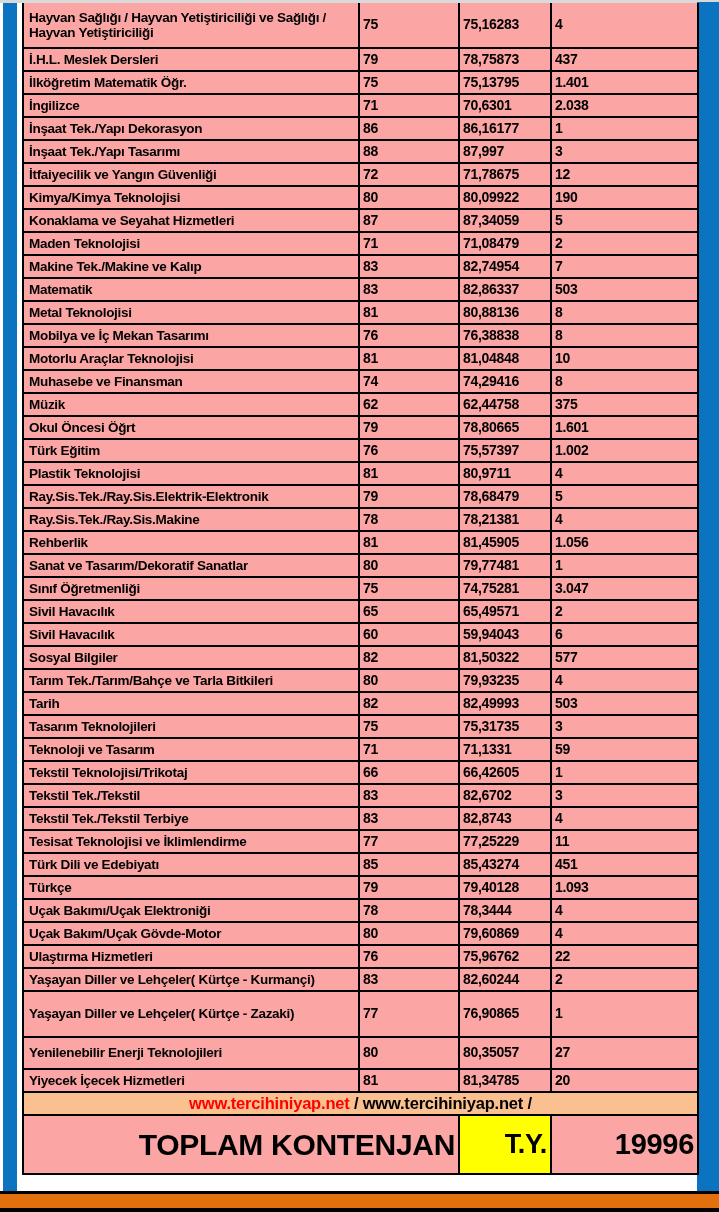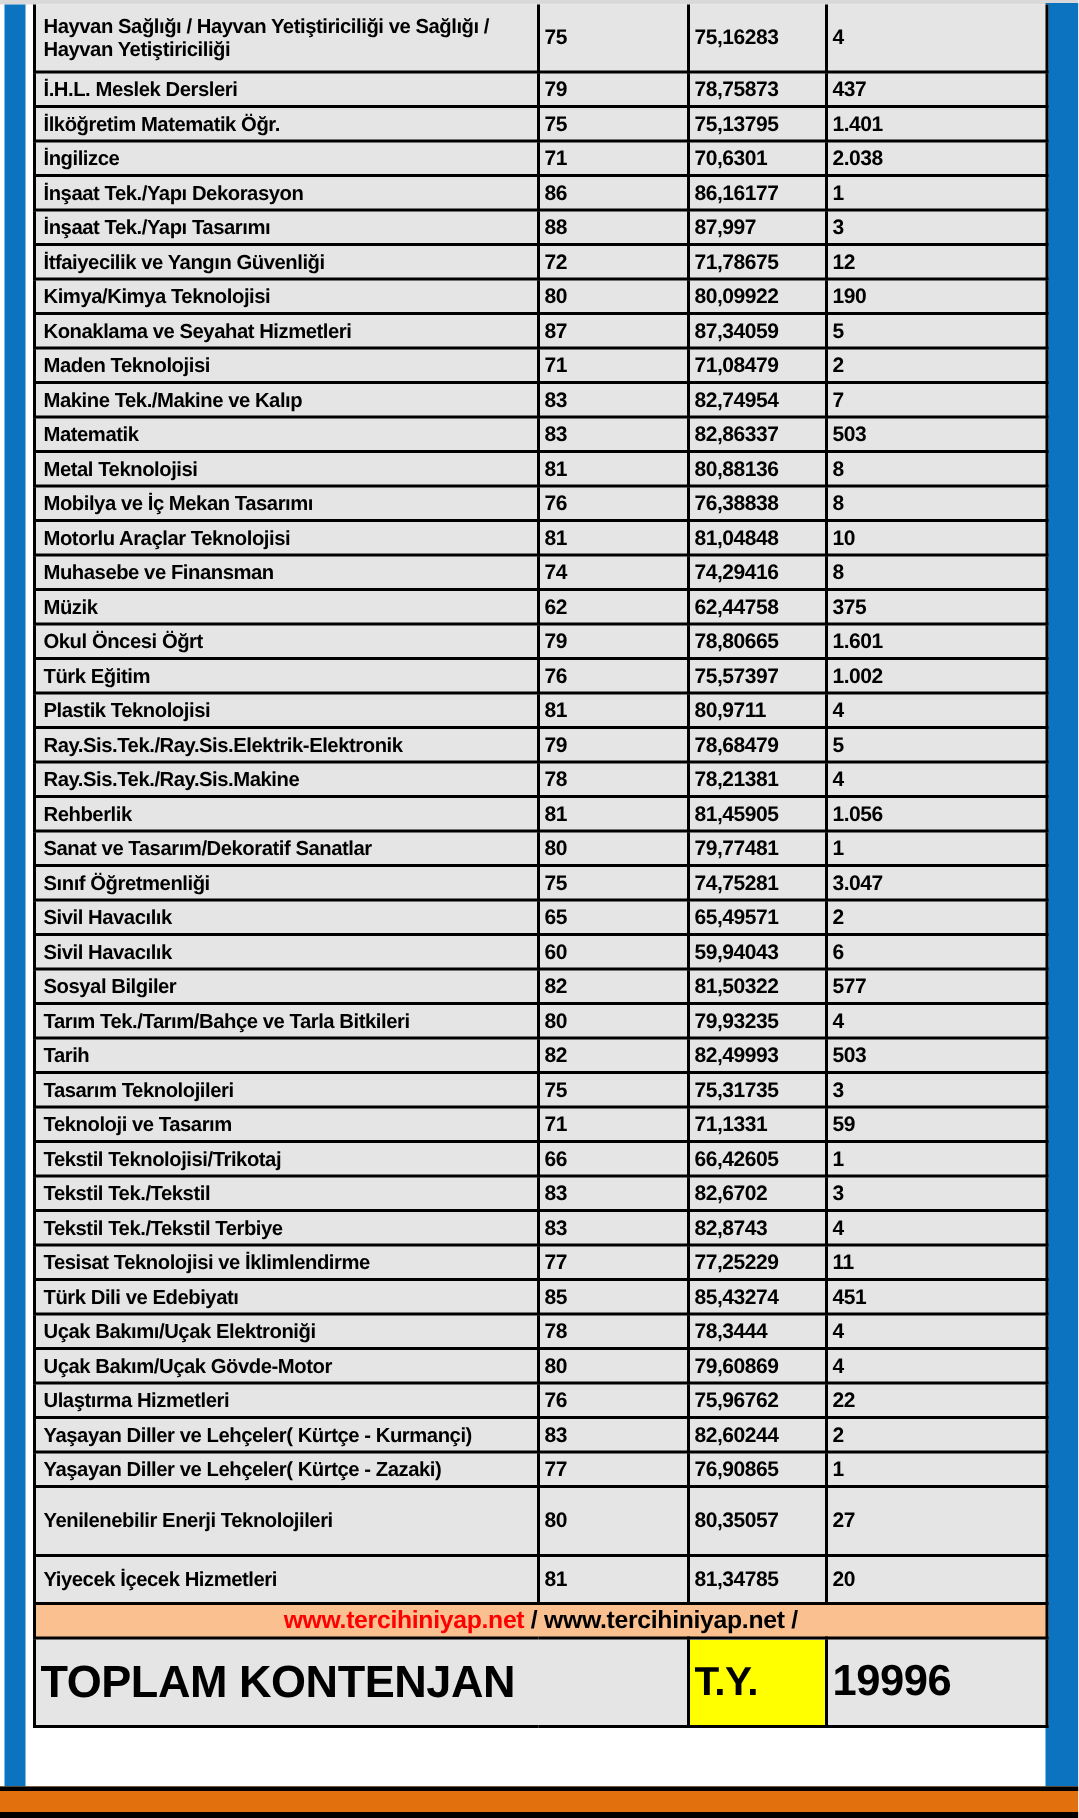--- a/index.html
+++ b/index.html
@@ -18,7 +18,7 @@
   table.data-table{
     position:absolute;left:22px;top:3px;width:675px;
     border-collapse:collapse;table-layout:fixed;
-    background:#e5e5e5;
+    background:#fca5a5;
   }
   table.data-table td{
     border:2px solid #000000;

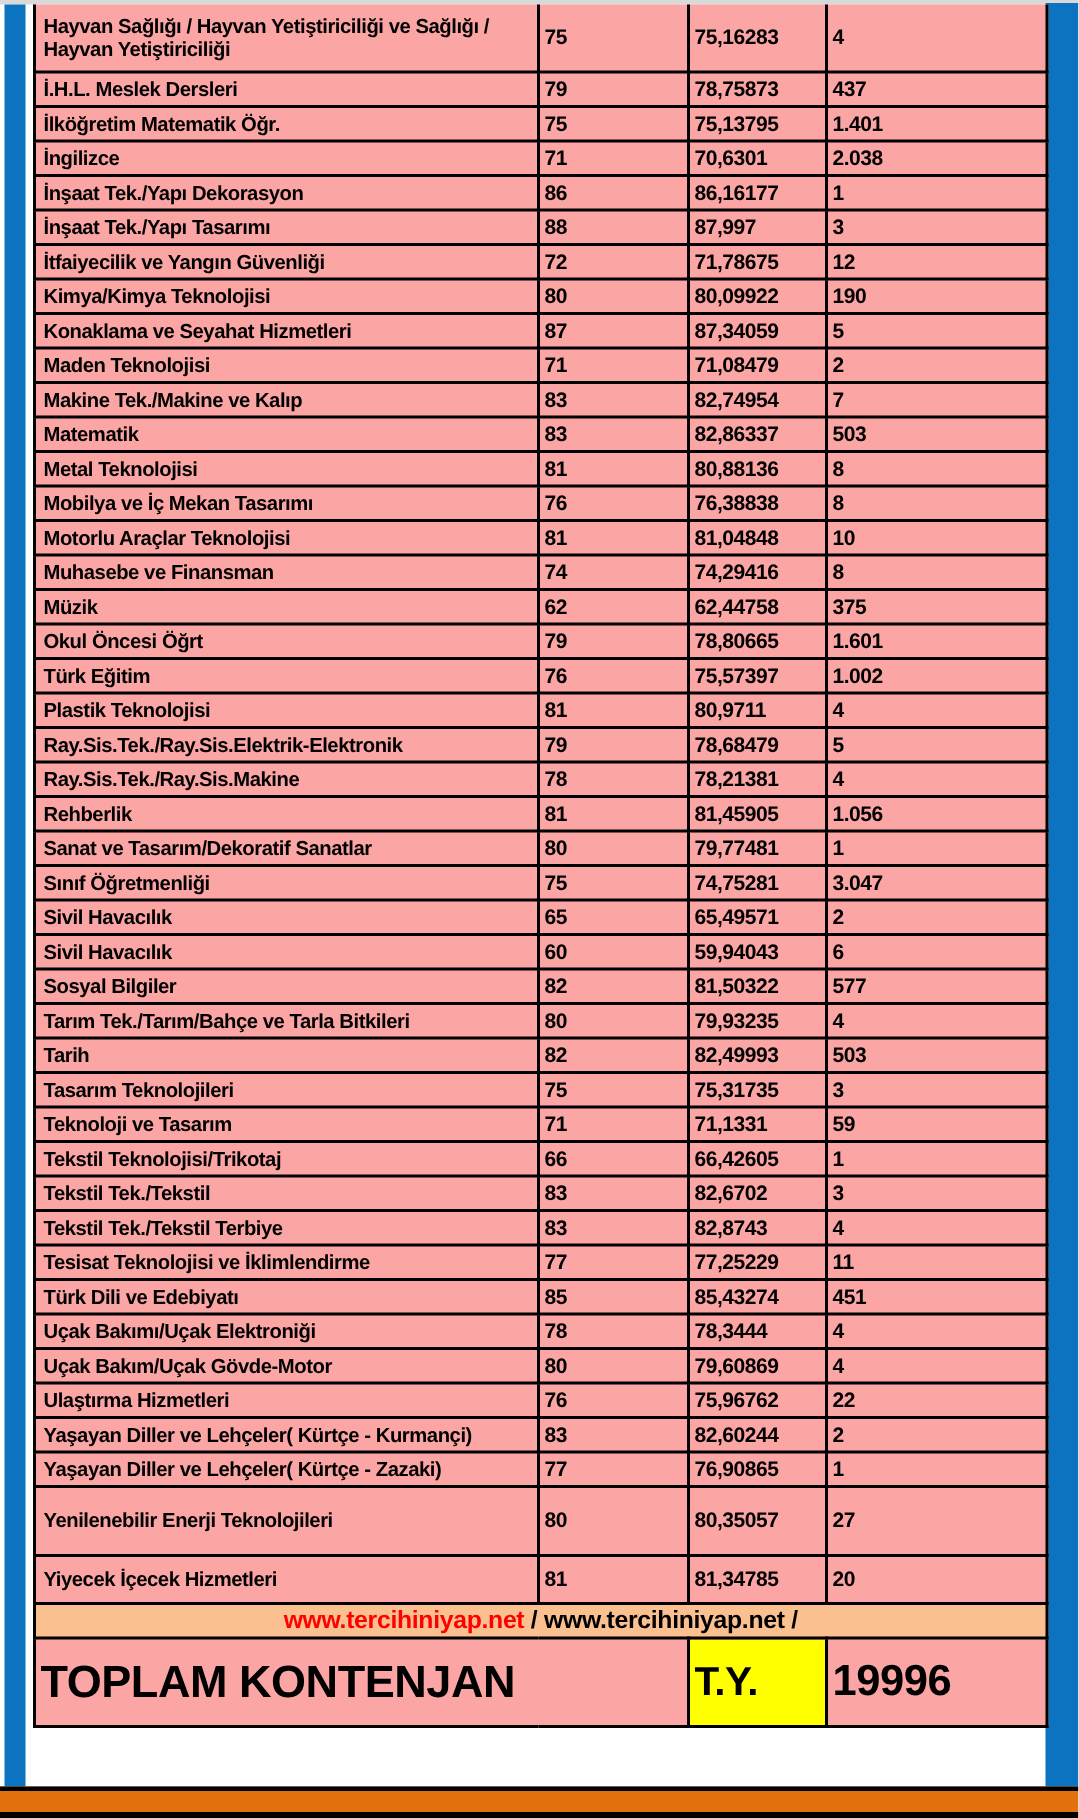--- a/index.html
+++ b/index.html
@@ -294,6 +294,12 @@
           <td>85</td>
           <td>85,43274</td>
           <td>451</td>
+        </tr>
+        <tr>
+          <td>Türkçe</td>
+          <td>79</td>
+          <td>79,40128</td>
+          <td>1.093</td>
         </tr>
         <tr>
           <td>Uçak Bakımı/Uçak Elektroniği</td>

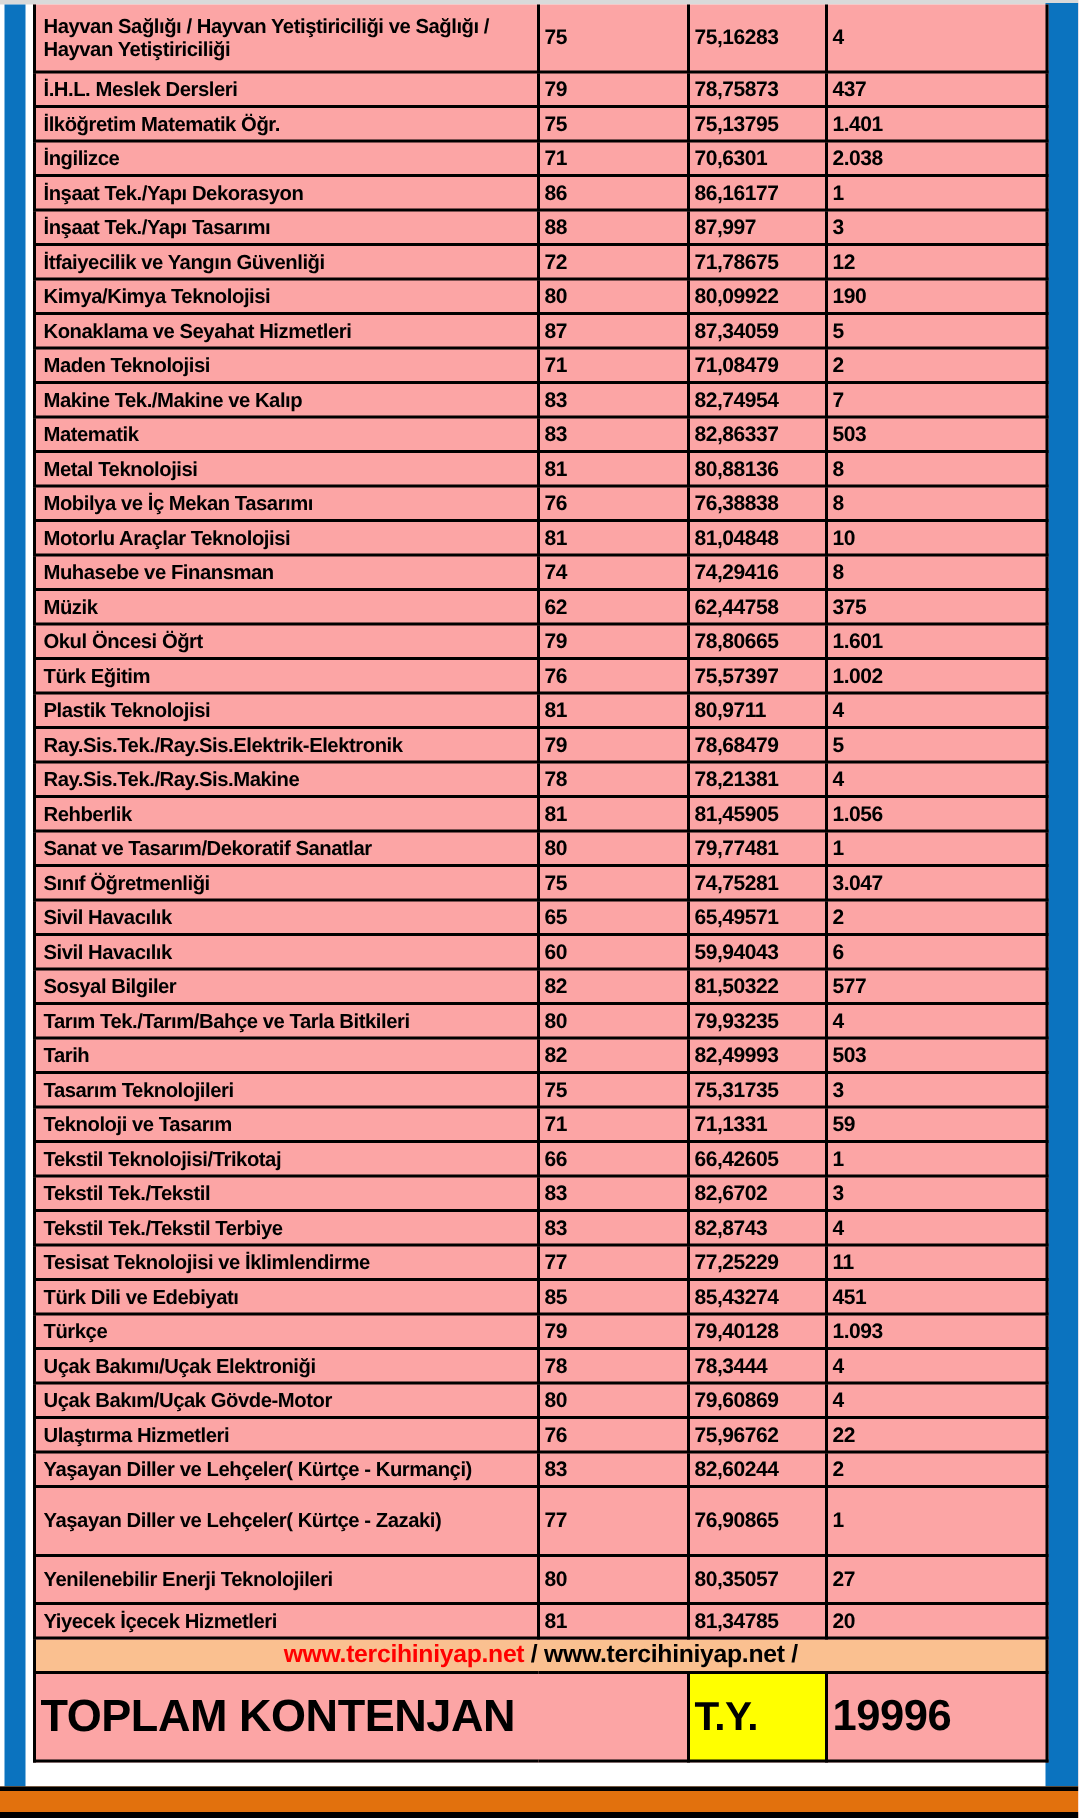--- a/index.html
+++ b/index.html
@@ -45,7 +45,7 @@
   tr.band-row .url-black{color:#000000;}
 
   tr.total-row{height:59px;}
-  tr.total-row td{text-align:left;vertical-align:middle;}
+  tr.total-row td{text-align:right;vertical-align:middle;}
   td.total-label{font-size:30px;letter-spacing:-0.5px;}
   td.total-ty{background:var(--yellow,#ffff00);font-size:27px;}
   td.total-value{font-size:29px;}

